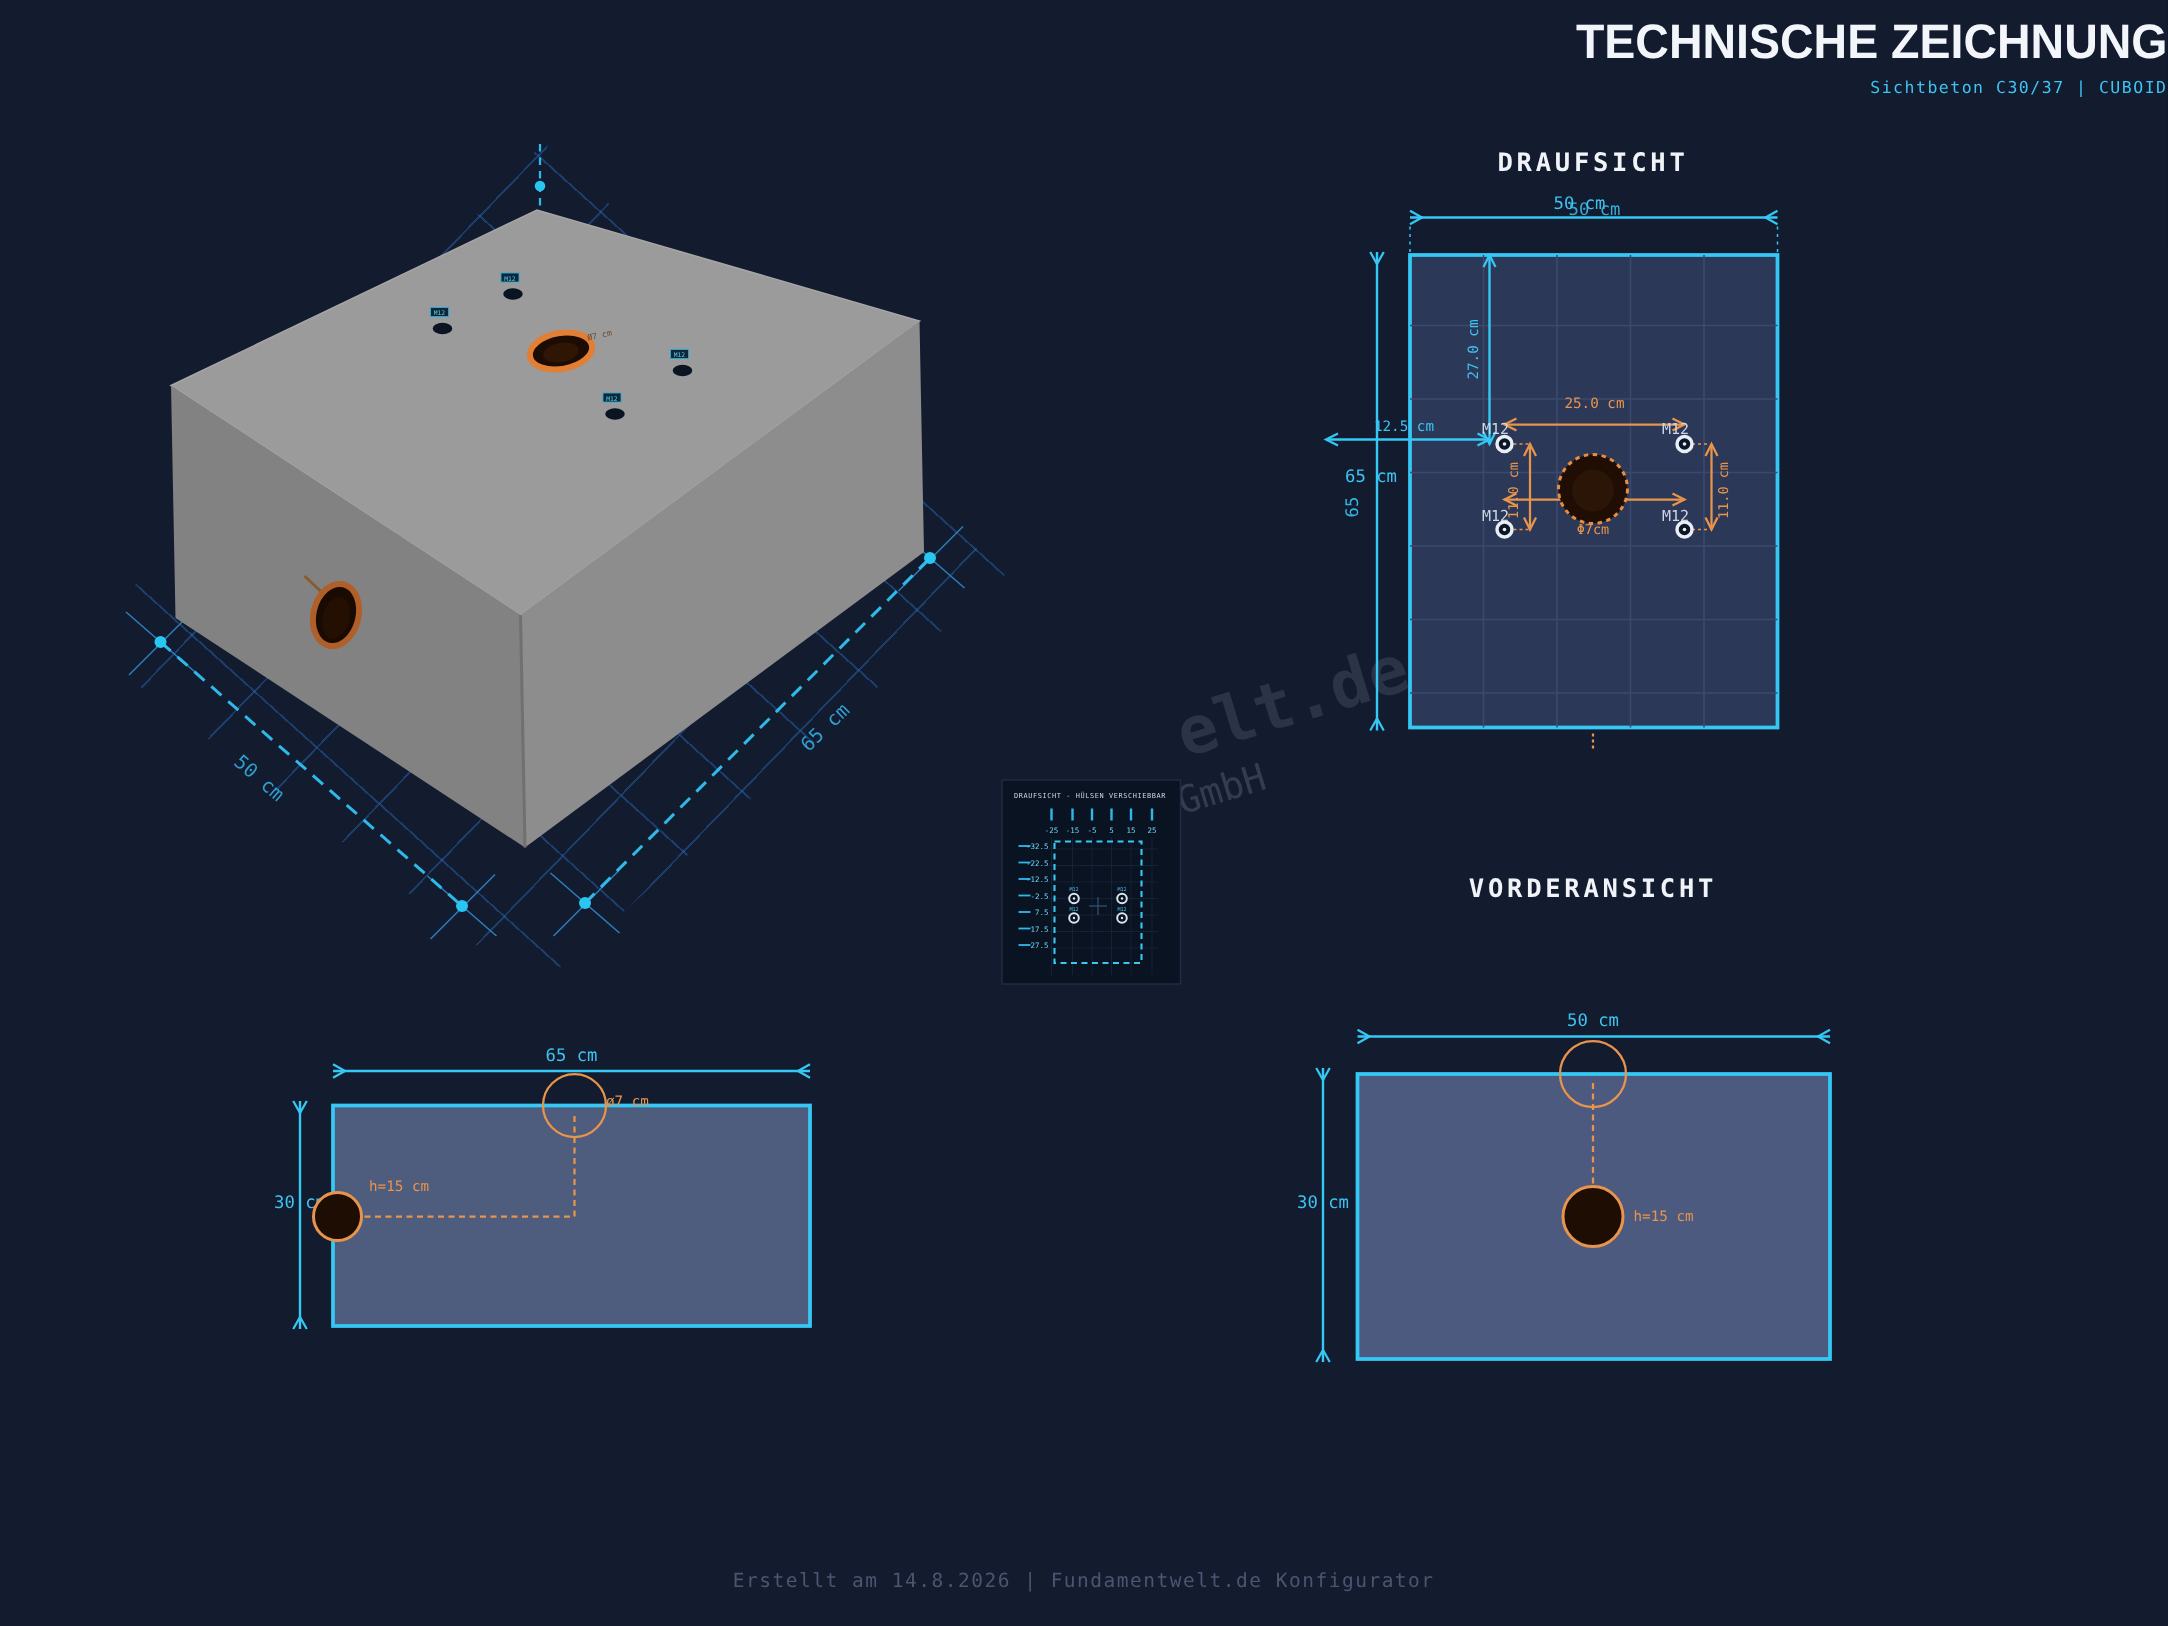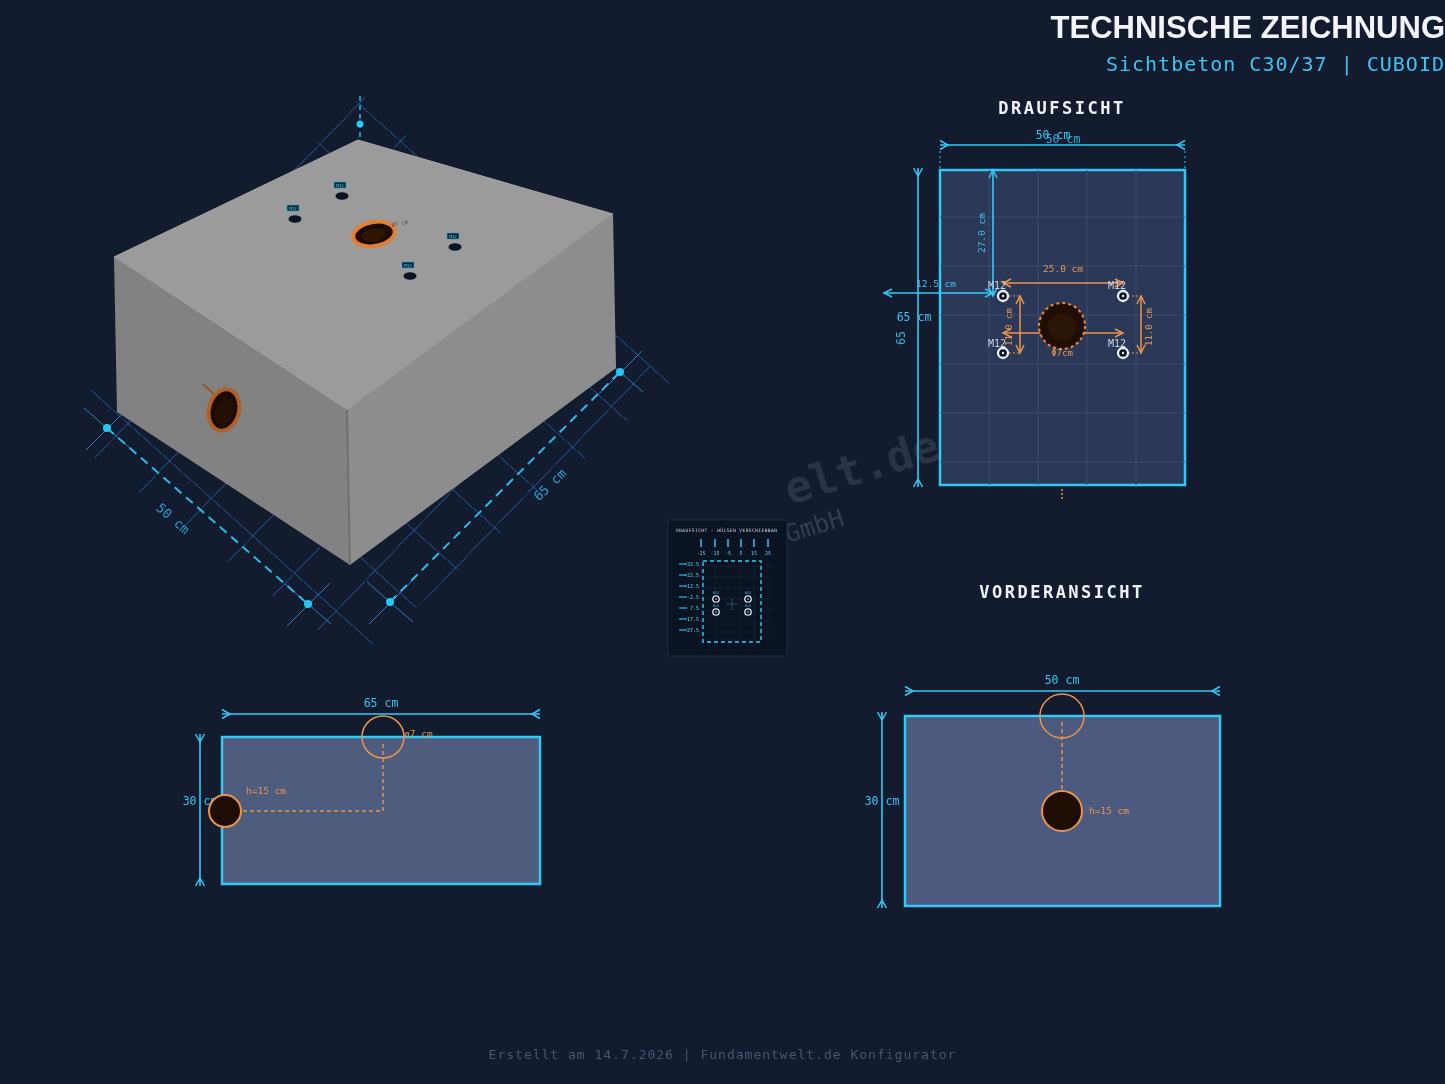--- a/index.html
+++ b/index.html
@@ -14,7 +14,7 @@
   .hdr{position:absolute;left:0;top:10px;width:100%;text-align:right;}
   .hdr h1{margin:0;font-family:"Liberation Sans",sans-serif;font-weight:700;
           font-size:31px;color:#f2f5fa;letter-spacing:0px;transform:scaleY(1.04);}
-  .hdr .sub{margin-top:6px;font-size:20px;color:#3ec4f2;letter-spacing:1px;}
+  .hdr .sub{margin-top:6px;font-size:11px;color:#3ec4f2;letter-spacing:1px;}
   .ftr{position:absolute;left:0;top:1047px;width:100%;text-align:center;
        font-size:13px;color:#4a5570;letter-spacing:1px;}
   text{font-family:"DejaVu Sans Mono",monospace;}

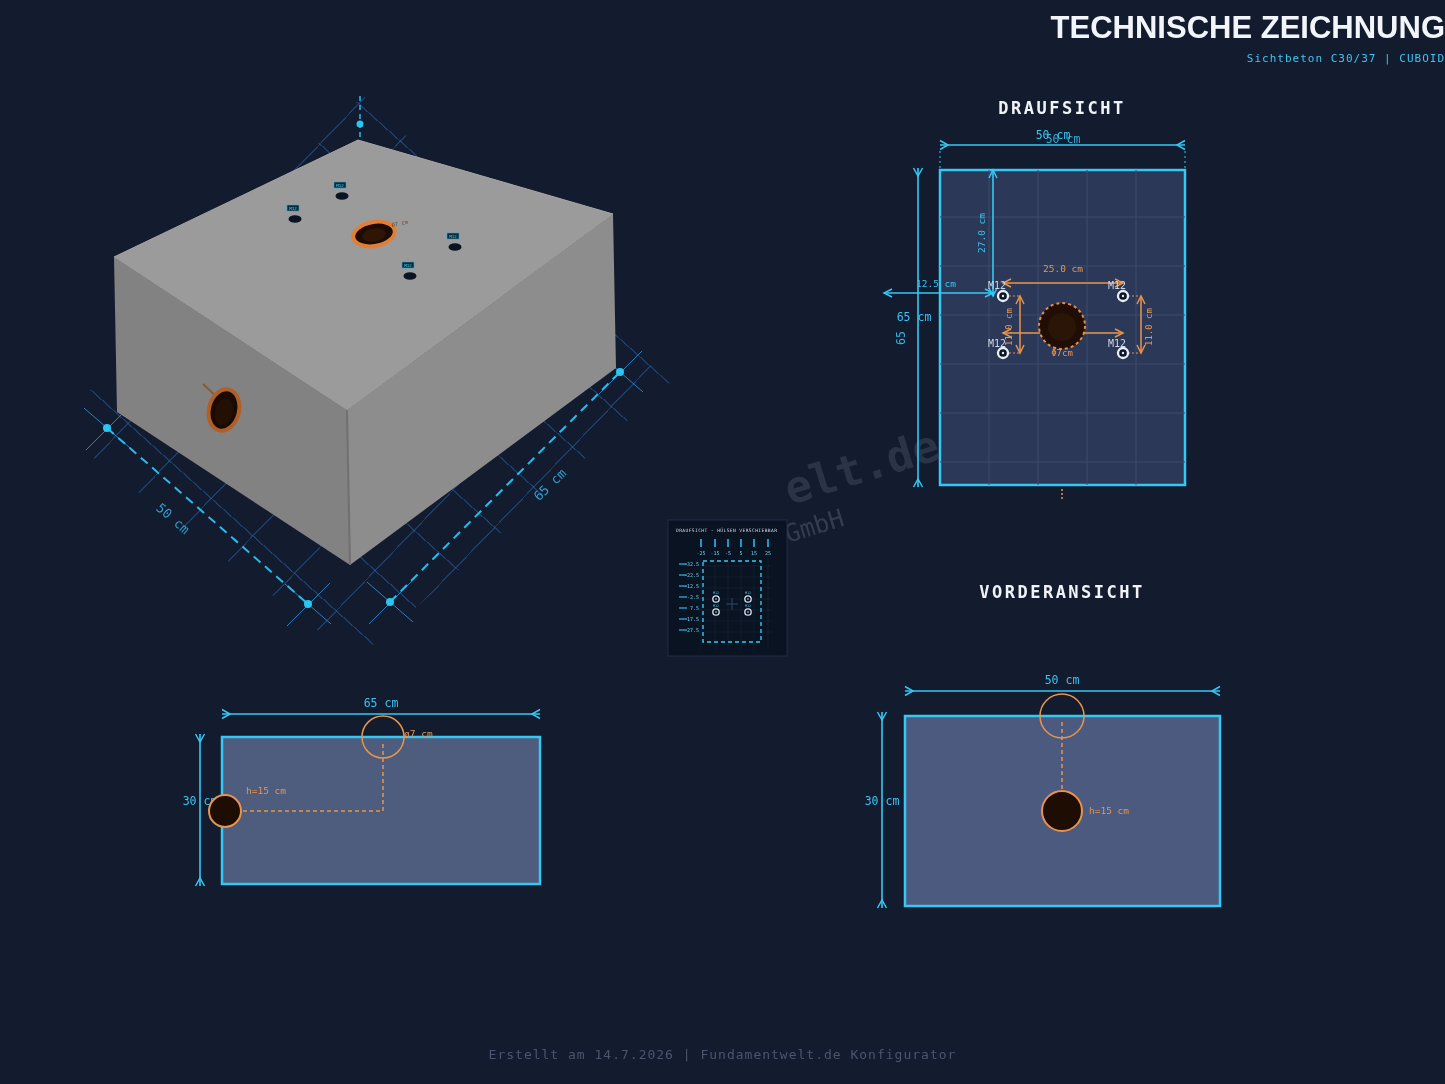--- a/index.html
+++ b/index.html
@@ -303,7 +303,7 @@
     <h1>TECHNISCHE ZEICHNUNG</h1>
     <div class="sub">Sichtbeton C30/37 | CUBOID</div>
   </div>
-  <div class="ftr">Erstellt am 14.7.2026 | Fundamentwelt.de Konfigurator</div>
+  <div class="ftr">Erstellt am 14.8.2026 | Fundamentwelt.de Konfigurator</div>
 </div>
 
 </body></html>

